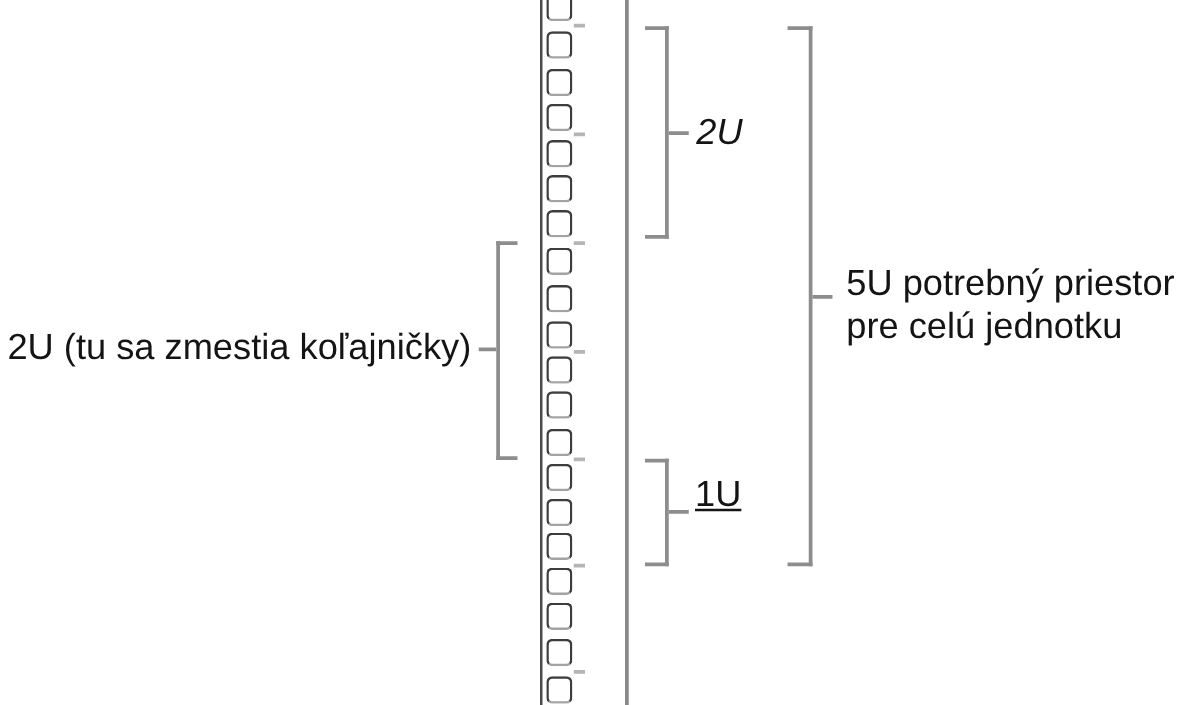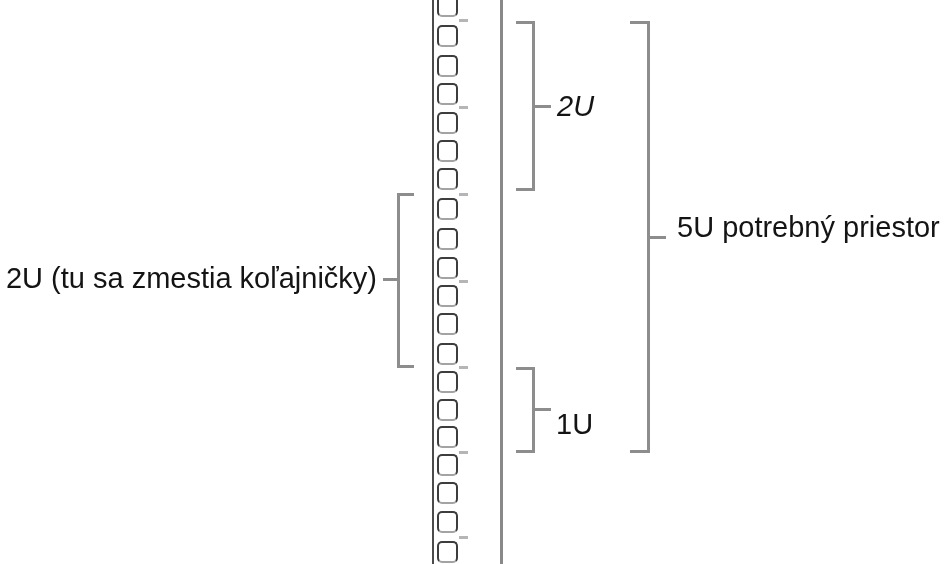--- a/index.html
+++ b/index.html
@@ -141,6 +141,7 @@
   <div class="tick tick-5u"></div>
   <div class="label label-5u">
     <div>5U potrebný priestor</div>
+    <div>pre celú jednotku</div>
   </div>
 
 </div>

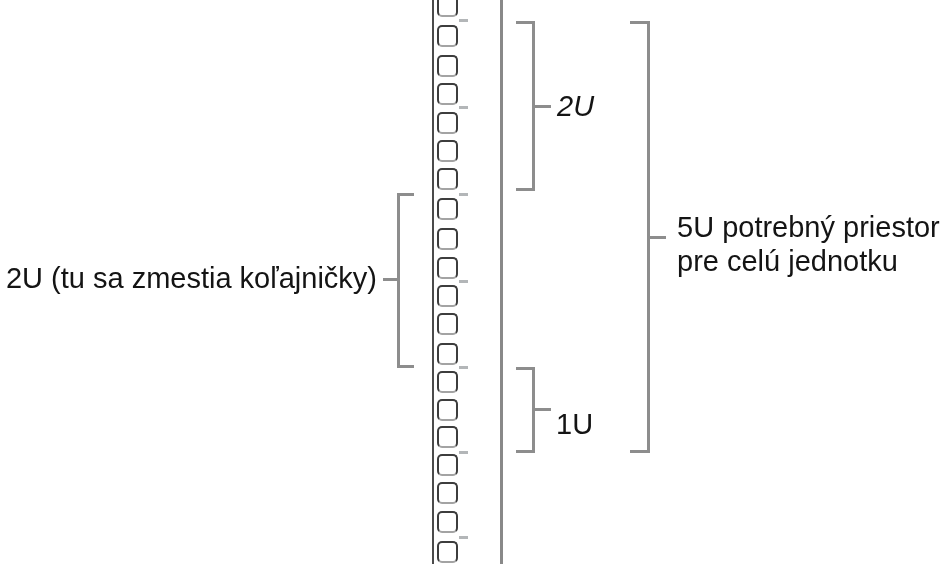--- a/index.html
+++ b/index.html
@@ -80,7 +80,7 @@
     white-space: nowrap;
   }
   .label-2u { left: 557px; top: 92px; font-style: italic; }
-  .label-1u { left: 556px; top: 410px; }
+  .label-1u { left: 556px; top: 382px; text-decoration: underline; }
   .label-5u { left: 677px; top: 210px; line-height: 34px; }
   .label-left {
     left: 0; top: 264px;

